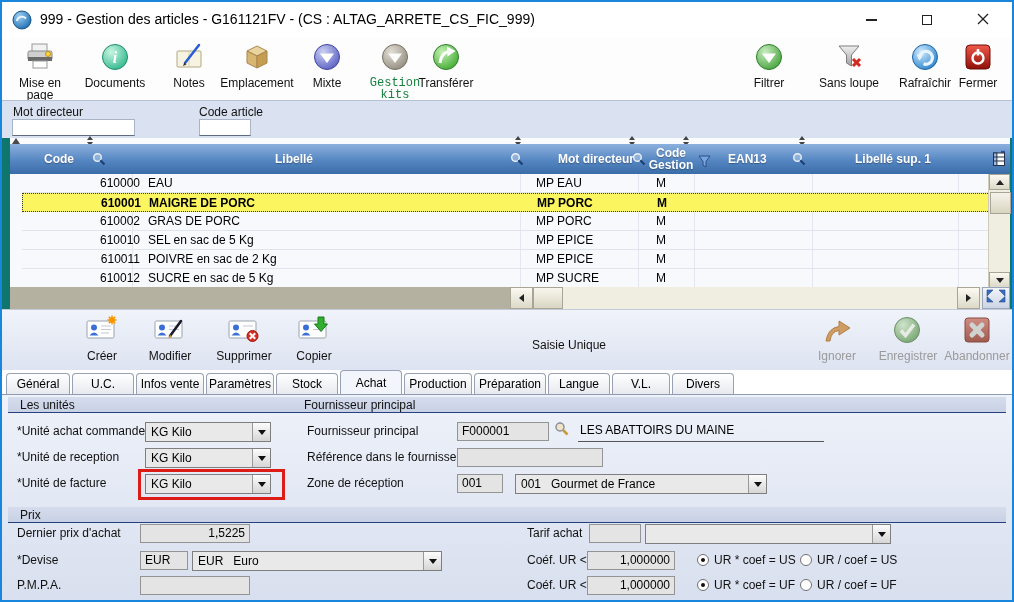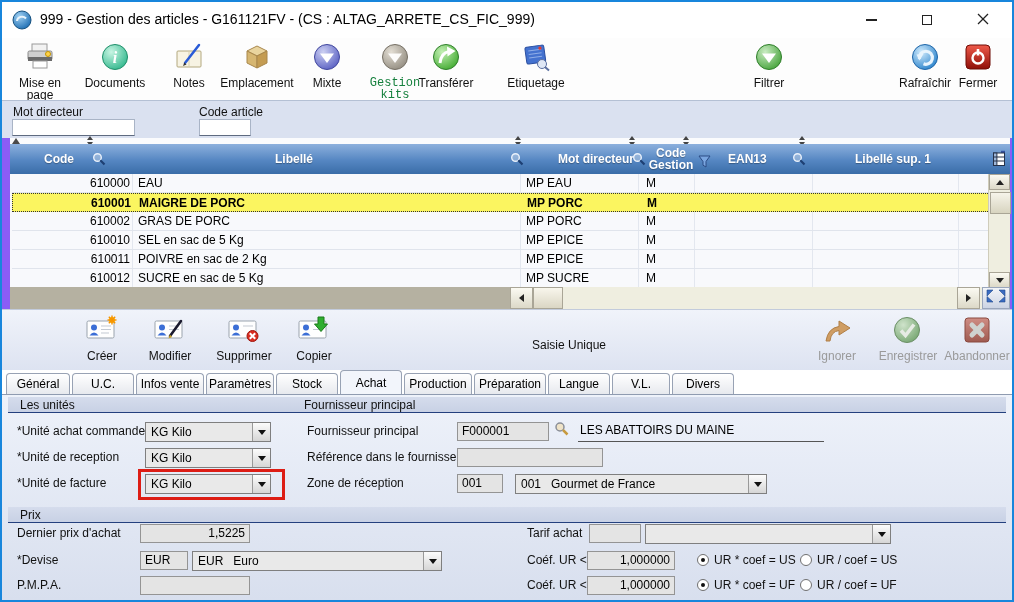--- a/index.html
+++ b/index.html
@@ -186,20 +186,6 @@
             <polygon points="16,4.5 24.5,9 16.5,14.5" fill="#fff"></polygon>
           </svg></span>
       <span class="cap">Transférer</span>
-    </div>
-    <div class="tbtn" style="left:500px;width:68px;">
-      <span><svg width="30" height="30">
-            <g transform="rotate(-8 15 14)">
-              <rect x="5" y="4" width="19" height="17" rx="2" fill="#4472cf" stroke="#2b4fa0"></rect>
-              <line x1="8" y1="8" x2="21" y2="8" stroke="#90aee8"></line>
-              <line x1="8" y1="11.5" x2="21" y2="11.5" stroke="#90aee8"></line>
-              <line x1="8" y1="15" x2="21" y2="15" stroke="#90aee8"></line>
-              <circle cx="20" cy="6.8" r="1.6" fill="#e23b2e"></circle>
-            </g>
-            <circle cx="21" cy="22" r="4.5" fill="#dfe7f5" stroke="#5a6fa0"></circle>
-            <line x1="24" y1="25" x2="28" y2="28.5" stroke="#5a6fa0" stroke-width="2"></line>
-          </svg></span>
-      <span class="cap">Etiquetage</span>
     </div>
     <div class="tbtn" style="left:736px;width:62px;">
       <span><svg width="30" height="30">

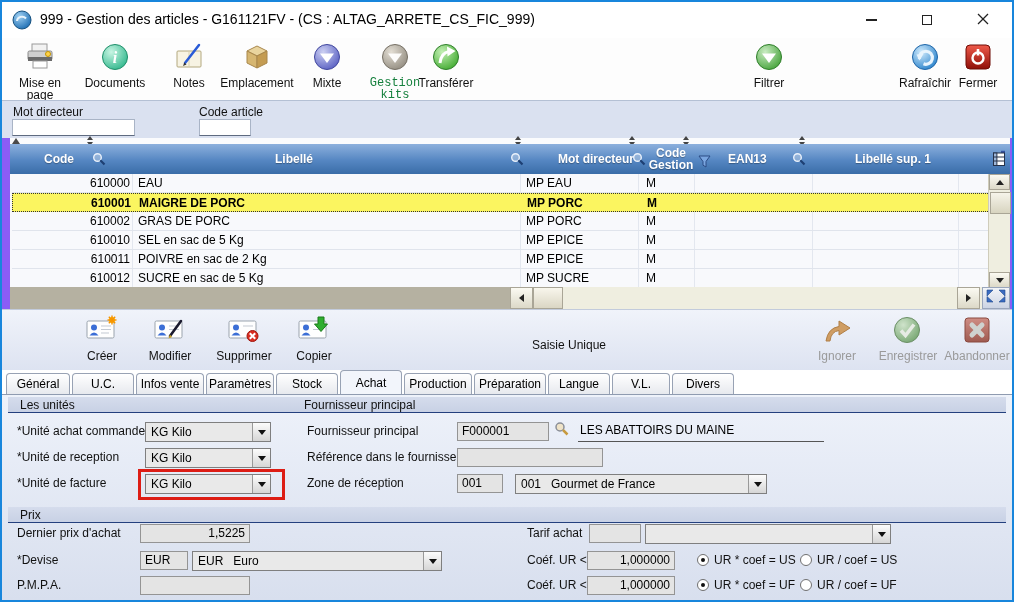--- a/index.html
+++ b/index.html
@@ -199,6 +199,20 @@
             <polygon points="8,11.5 22,11.5 15,21" fill="#fff"></polygon>
           </svg></span>
       <span class="cap">Filtrer</span>
+    </div>
+    <div class="tbtn" style="left:810px;width:74px;">
+      <span><svg width="30" height="30">
+            <defs>
+              <linearGradient id="gfn" x1="0" y1="0" x2="0" y2="1">
+                <stop offset="0" stop-color="#f0f0f0"></stop>
+                <stop offset="1" stop-color="#9f9f9f"></stop>
+              </linearGradient>
+            </defs>
+            <polygon points="5,4 25,4 17.5,13 17.5,24 12.5,21 12.5,13" fill="url(#gfn)" stroke="#7d7d7d"></polygon>
+            <line x1="19" y1="17" x2="26" y2="24" stroke="#d32a1f" stroke-width="3"></line>
+            <line x1="26" y1="17" x2="19" y2="24" stroke="#d32a1f" stroke-width="3"></line>
+          </svg></span>
+      <span class="cap">Sans loupe</span>
     </div>
     <div class="tbtn" style="left:888px;width:70px;">
       <span><svg width="30" height="30">

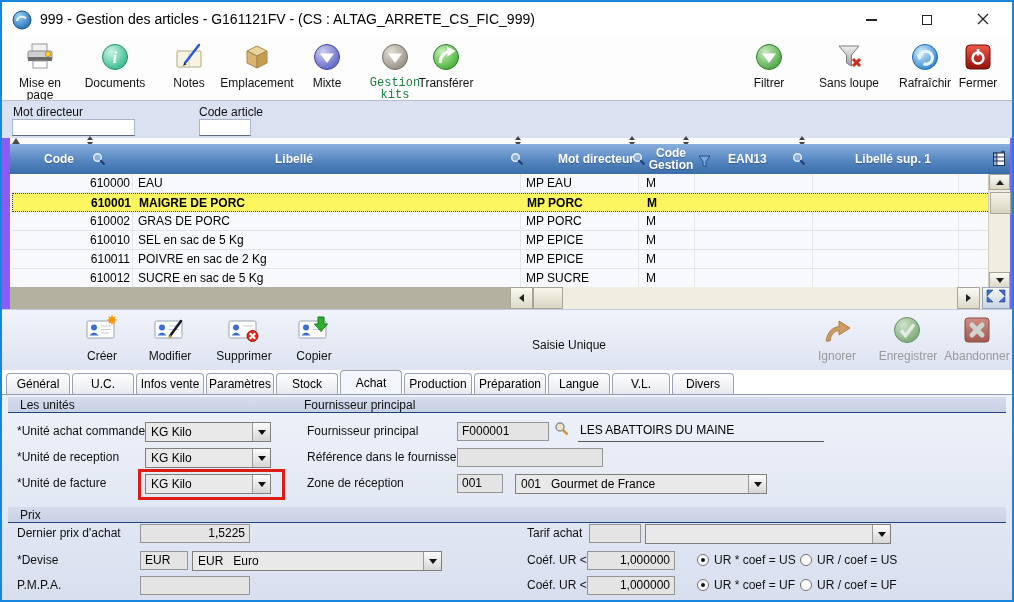--- a/index.html
+++ b/index.html
@@ -21,7 +21,7 @@
   .searchband{left:0;top:98px;width:1010px;height:38px;background:#dae1f0;border-top:1px solid #b4c0d4;box-sizing:border-box;}
   .searchfield{position:absolute;height:17px;background:#fff;border:1px solid #a9b4c6;border-bottom:1px solid #5f6b80;box-sizing:border-box;font-size:12px;padding:0 3px;outline:none;}
   
-  .tablesec{left:0;top:136px;width:1010px;height:171px;background:#8b5cf6;}
+  .tablesec{left:0;top:136px;width:1010px;height:171px;background:#0f766e;}
   .sortstrip{left:8px;top:0;width:1000px;height:6px;background:#fafbfd;}
   .tri-up{position:absolute;width:0;height:0;border-left:4px solid transparent;border-right:4px solid transparent;border-bottom:6px solid #4a4a4a;}
   .ud{position:absolute;width:8px;height:10px;}

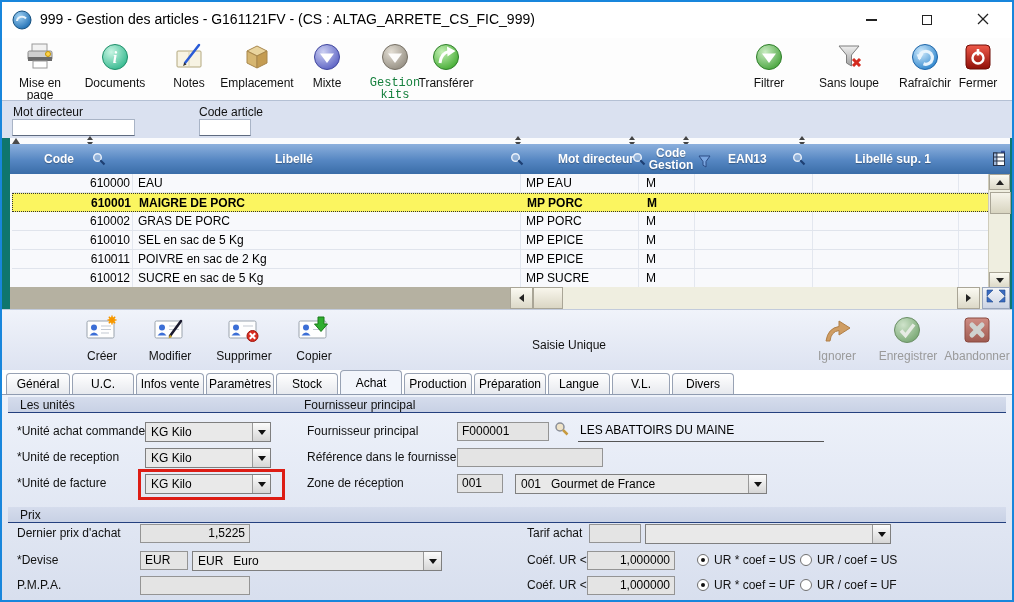--- a/index.html
+++ b/index.html
@@ -31,7 +31,7 @@
   .hl{position:absolute;color:#fff;font-weight:bold;font-size:12px;text-shadow:0 1px 1px rgba(0,0,0,.3);white-space:nowrap;}
   .tbody{left:8px;top:36px;width:978px;height:114px;background:#f8f9fc;}
   .vl{position:absolute;top:0;bottom:0;width:1px;background:#e3e7ef;}
-  .trow{position:absolute;left:2px;width:100%;height:19px;border-bottom:1px solid #e0e4ec;box-sizing:border-box;cursor:default;}
+  .trow{position:absolute;left:12px;width:100%;height:19px;border-bottom:1px solid #e0e4ec;box-sizing:border-box;cursor:default;}
   .trow.sel{background:#fbf560;border:1px dotted #333;font-weight:bold;}
   .tc{position:absolute;top:0;font-size:12px;line-height:18px;color:#000;white-space:nowrap;}
   .c0{left:0;width:118px;text-align:right;}

